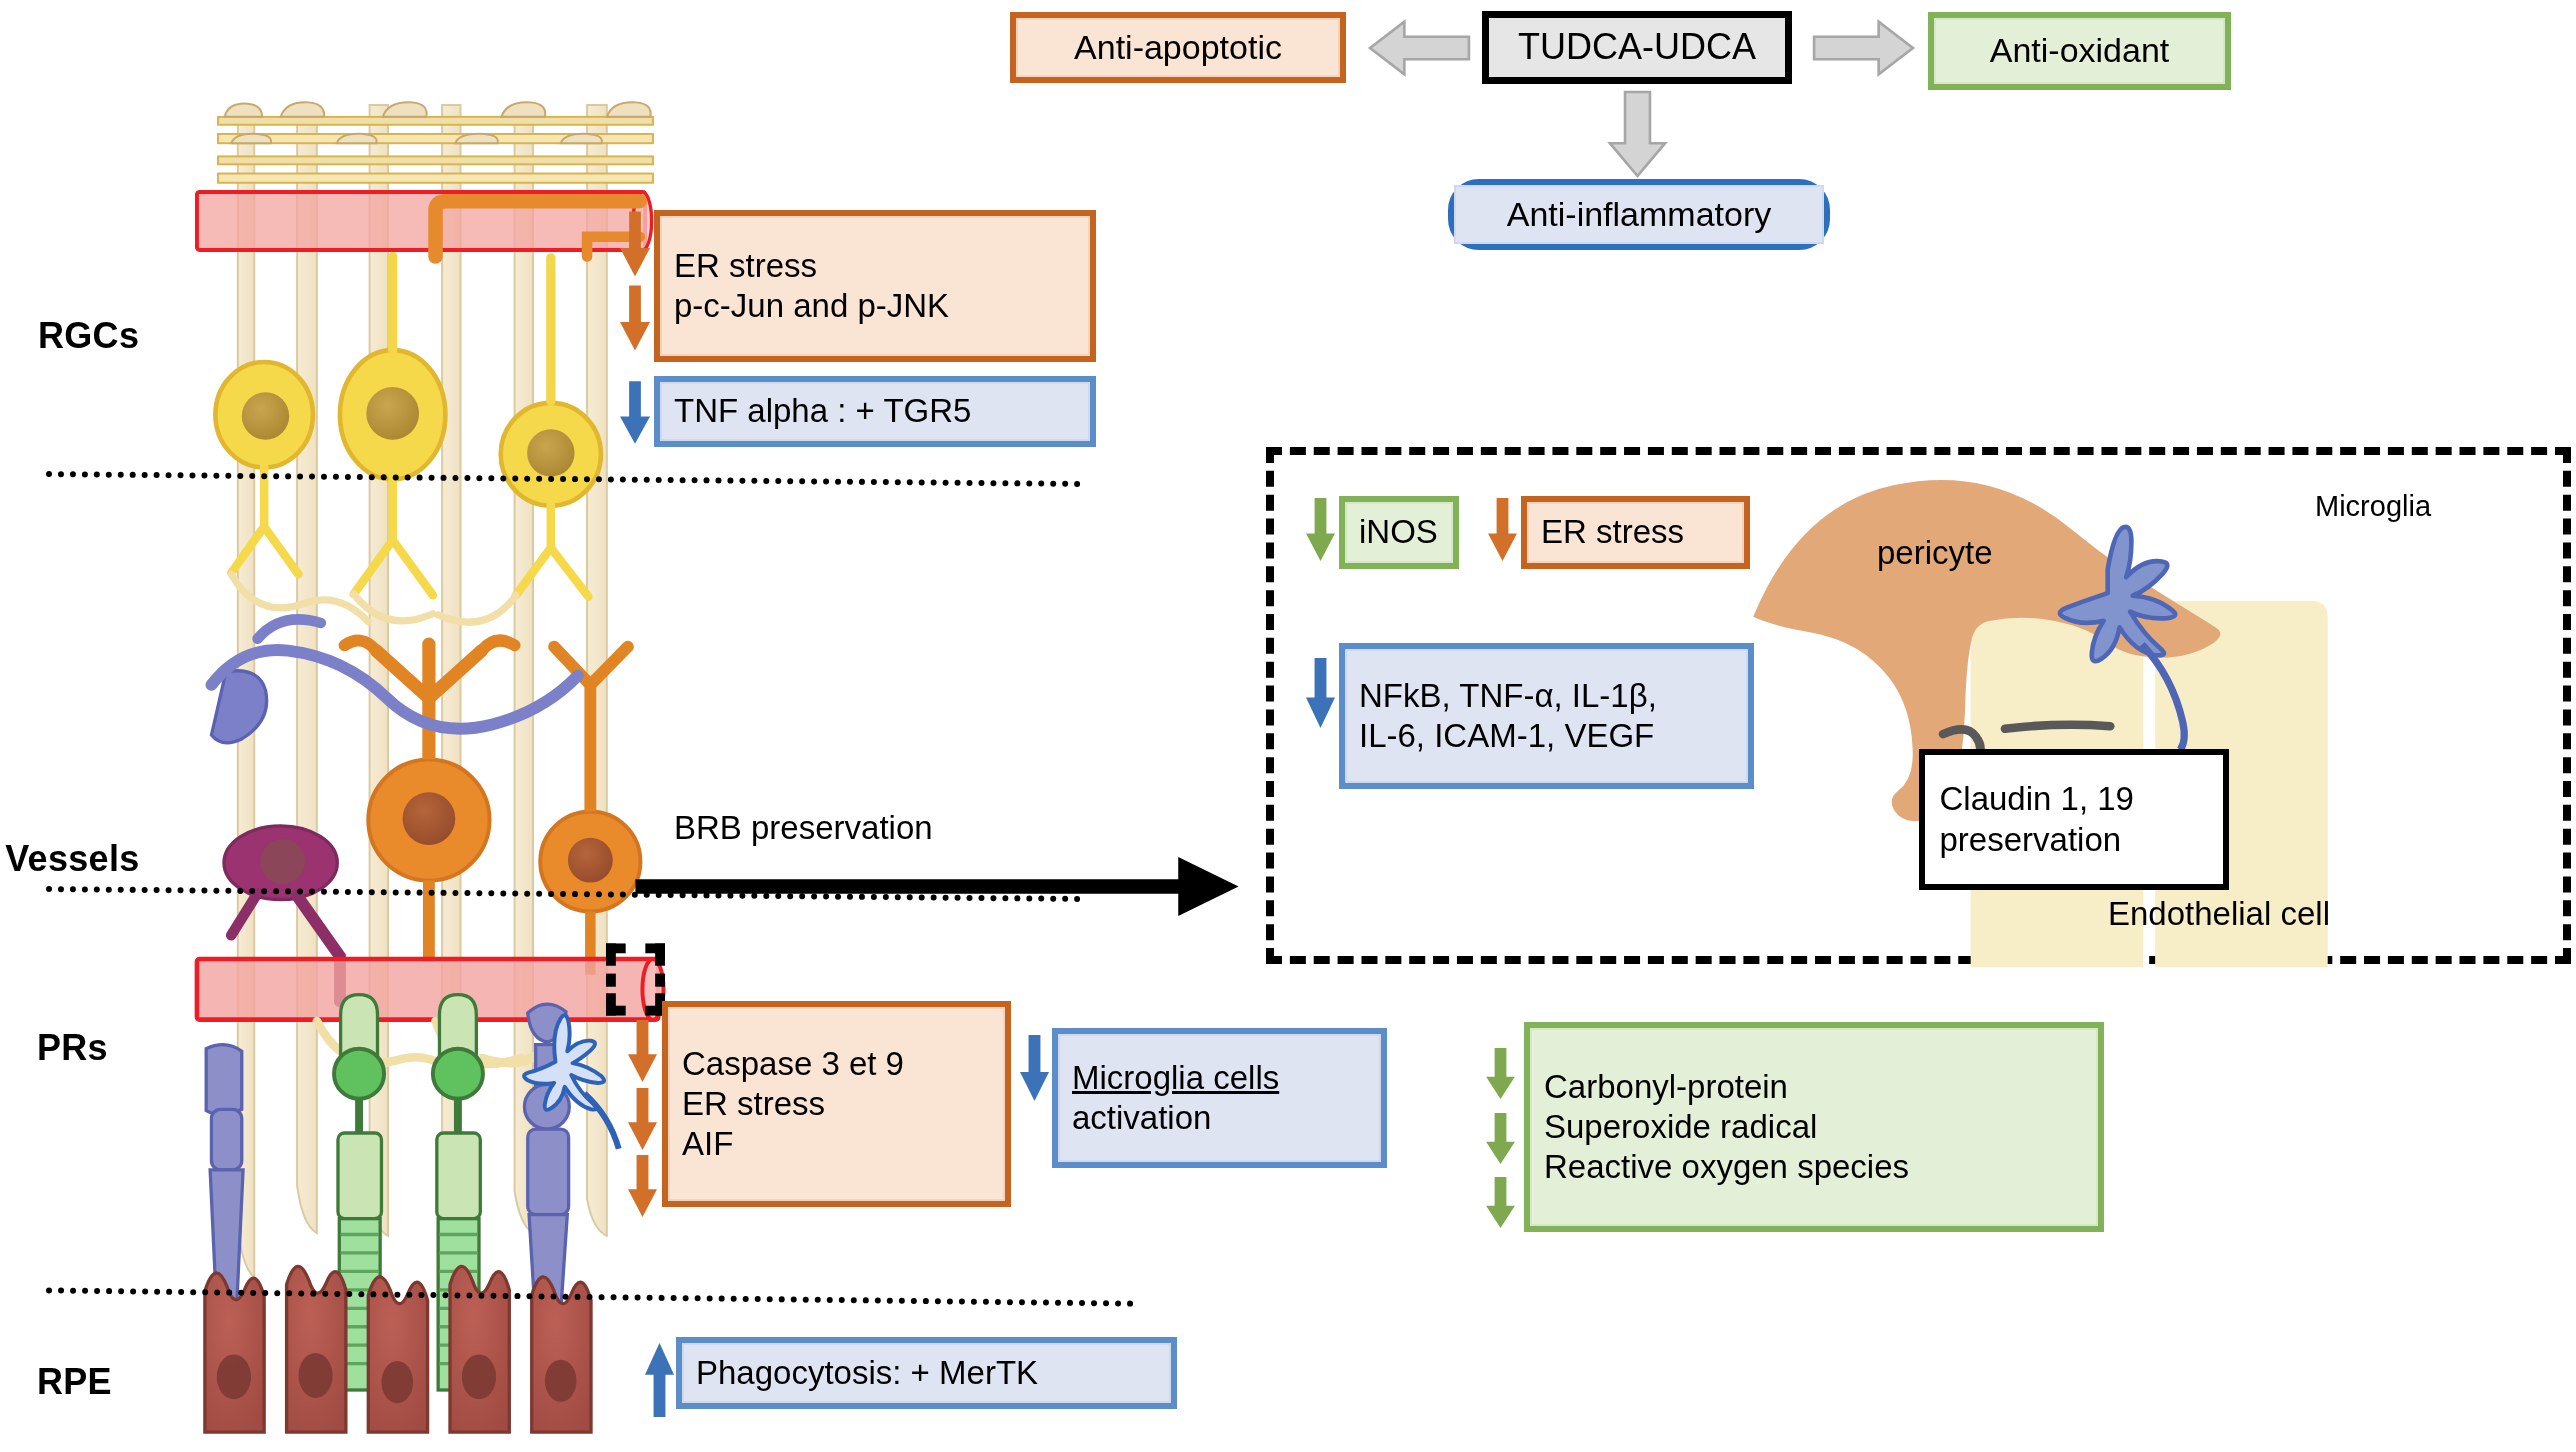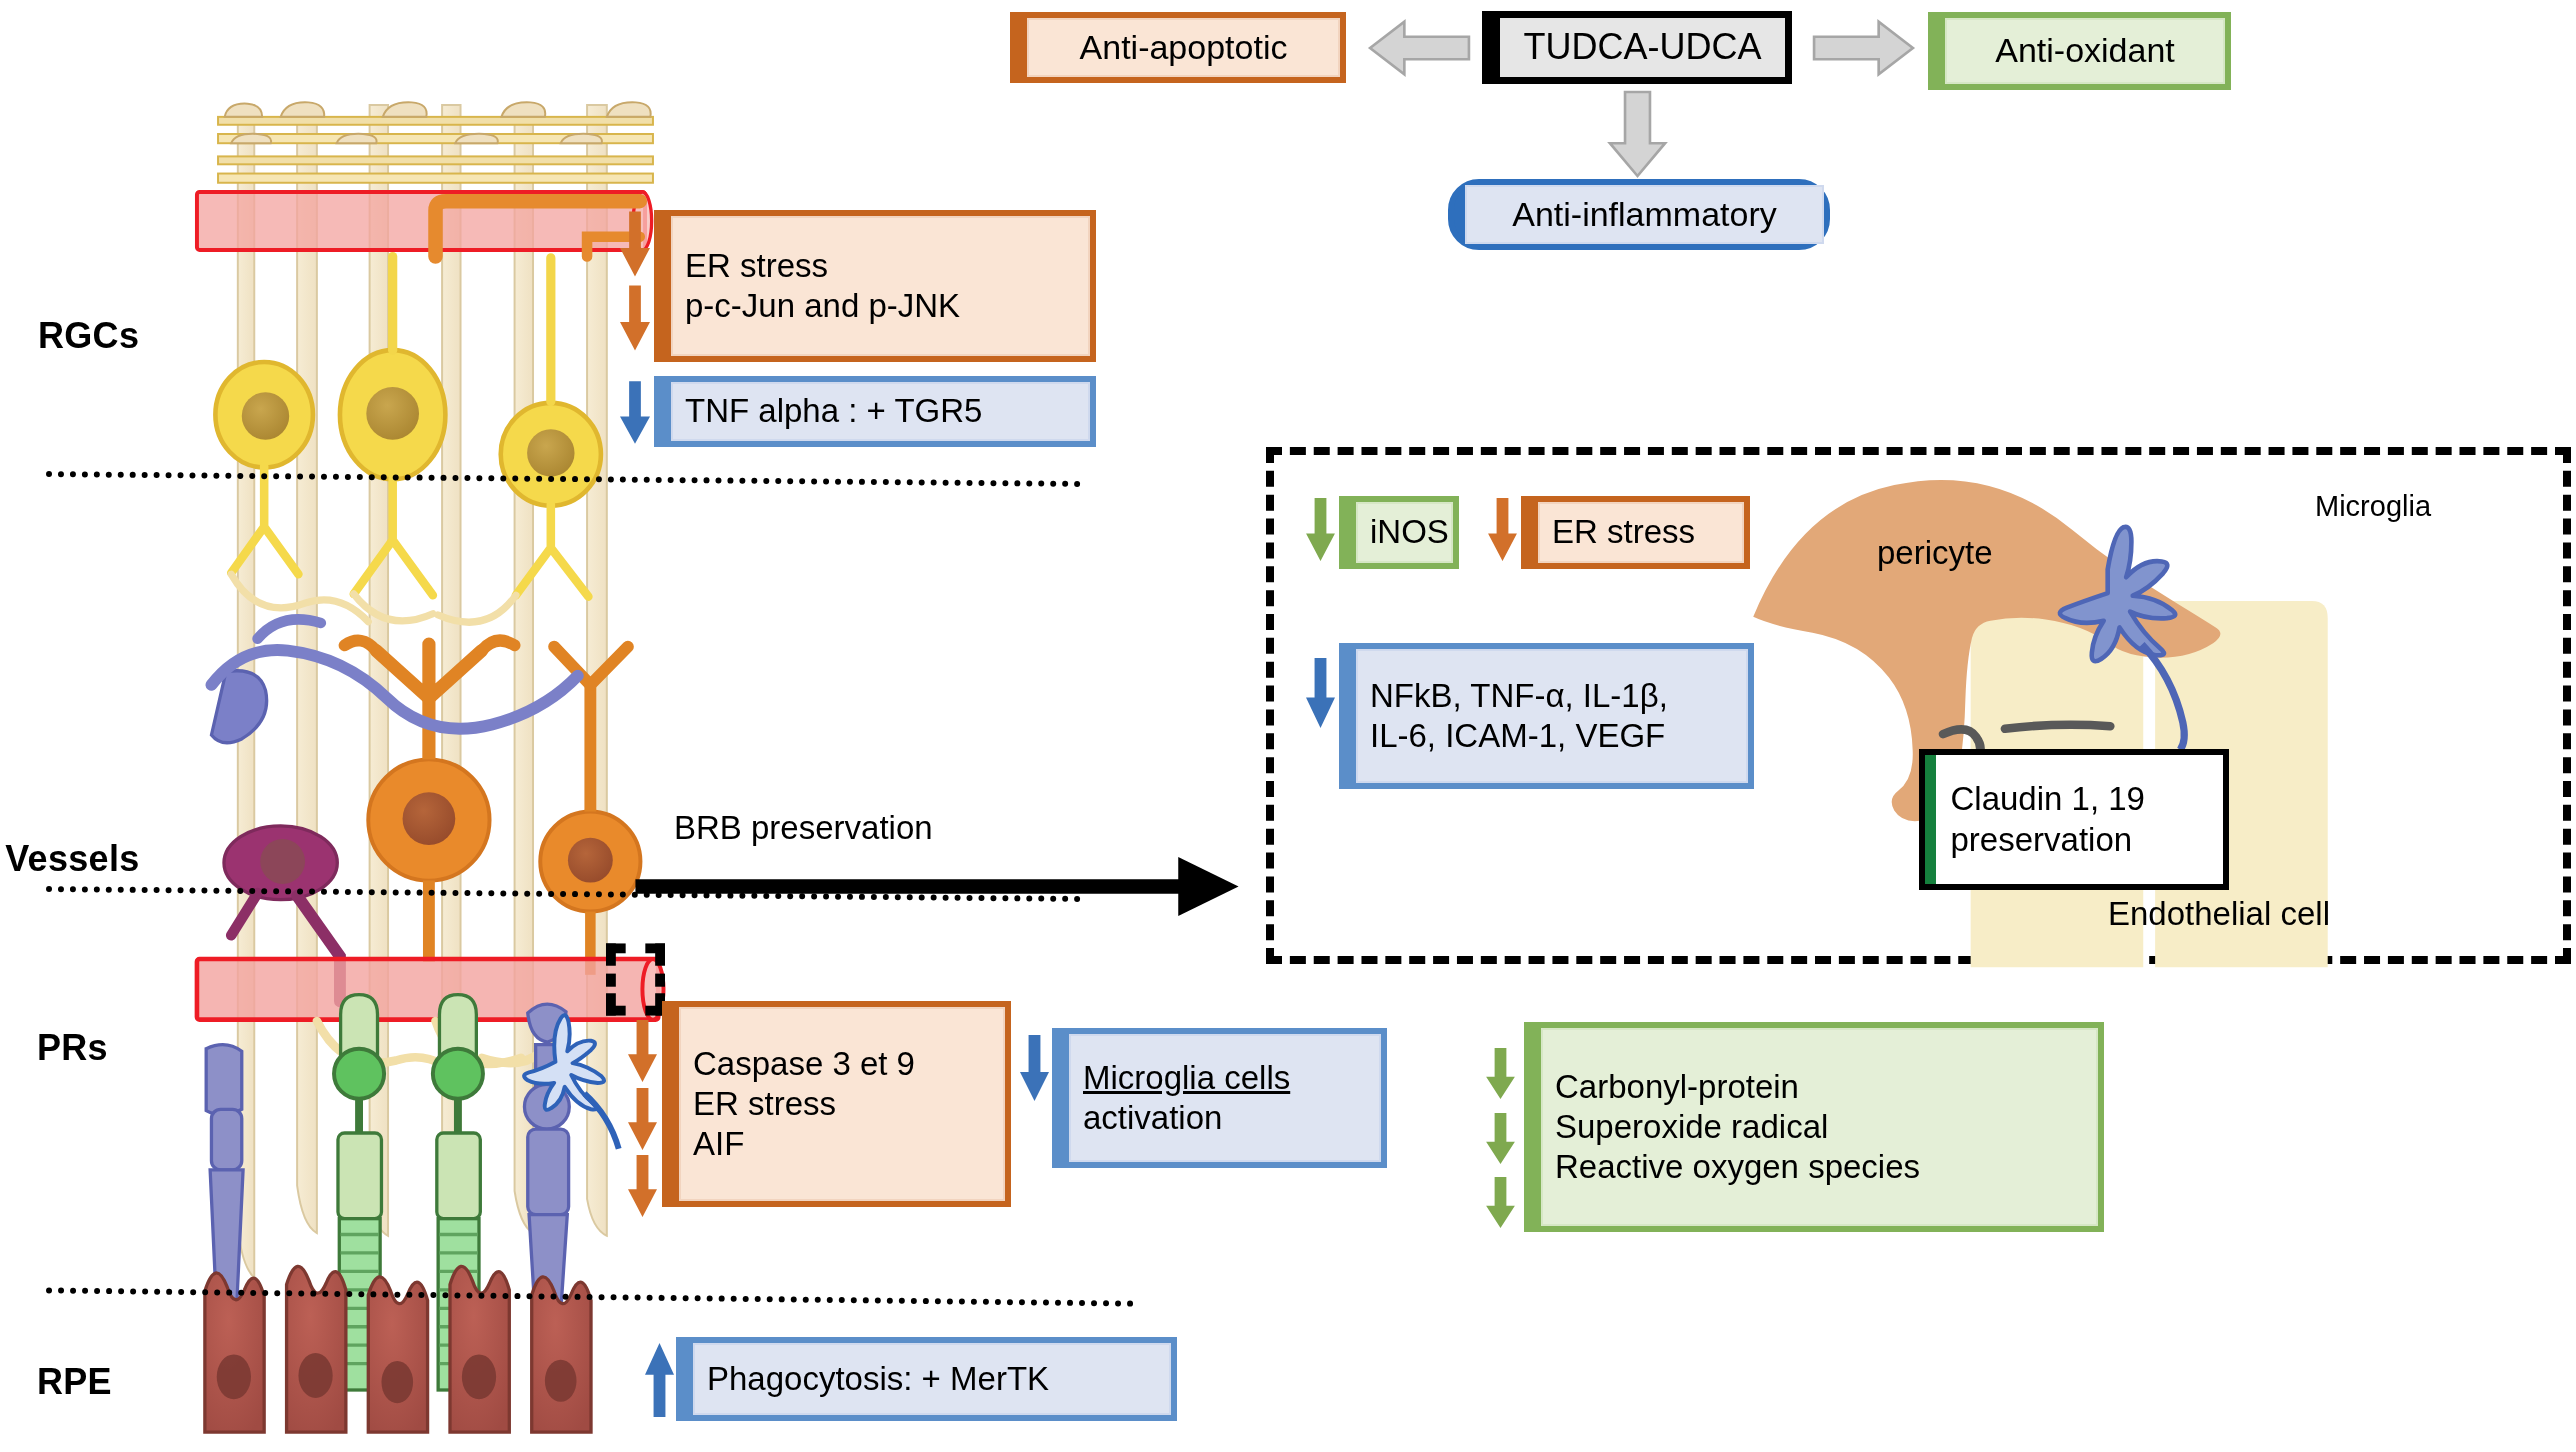--- a/index.html
+++ b/index.html
@@ -8,7 +8,7 @@
   .abs{position:absolute;}
   
   .box{position:absolute;box-sizing:border-box;display:flex;flex-direction:column;
-       justify-content:center;line-height:1.22;padding-left:11px;}
+       justify-content:center;line-height:1.22;}
   .box .inner{box-sizing:border-box;width:100%;height:100%;display:flex;
        flex-direction:column;justify-content:center;padding:4px 12px;}
   .box span{display:block;white-space:nowrap;}

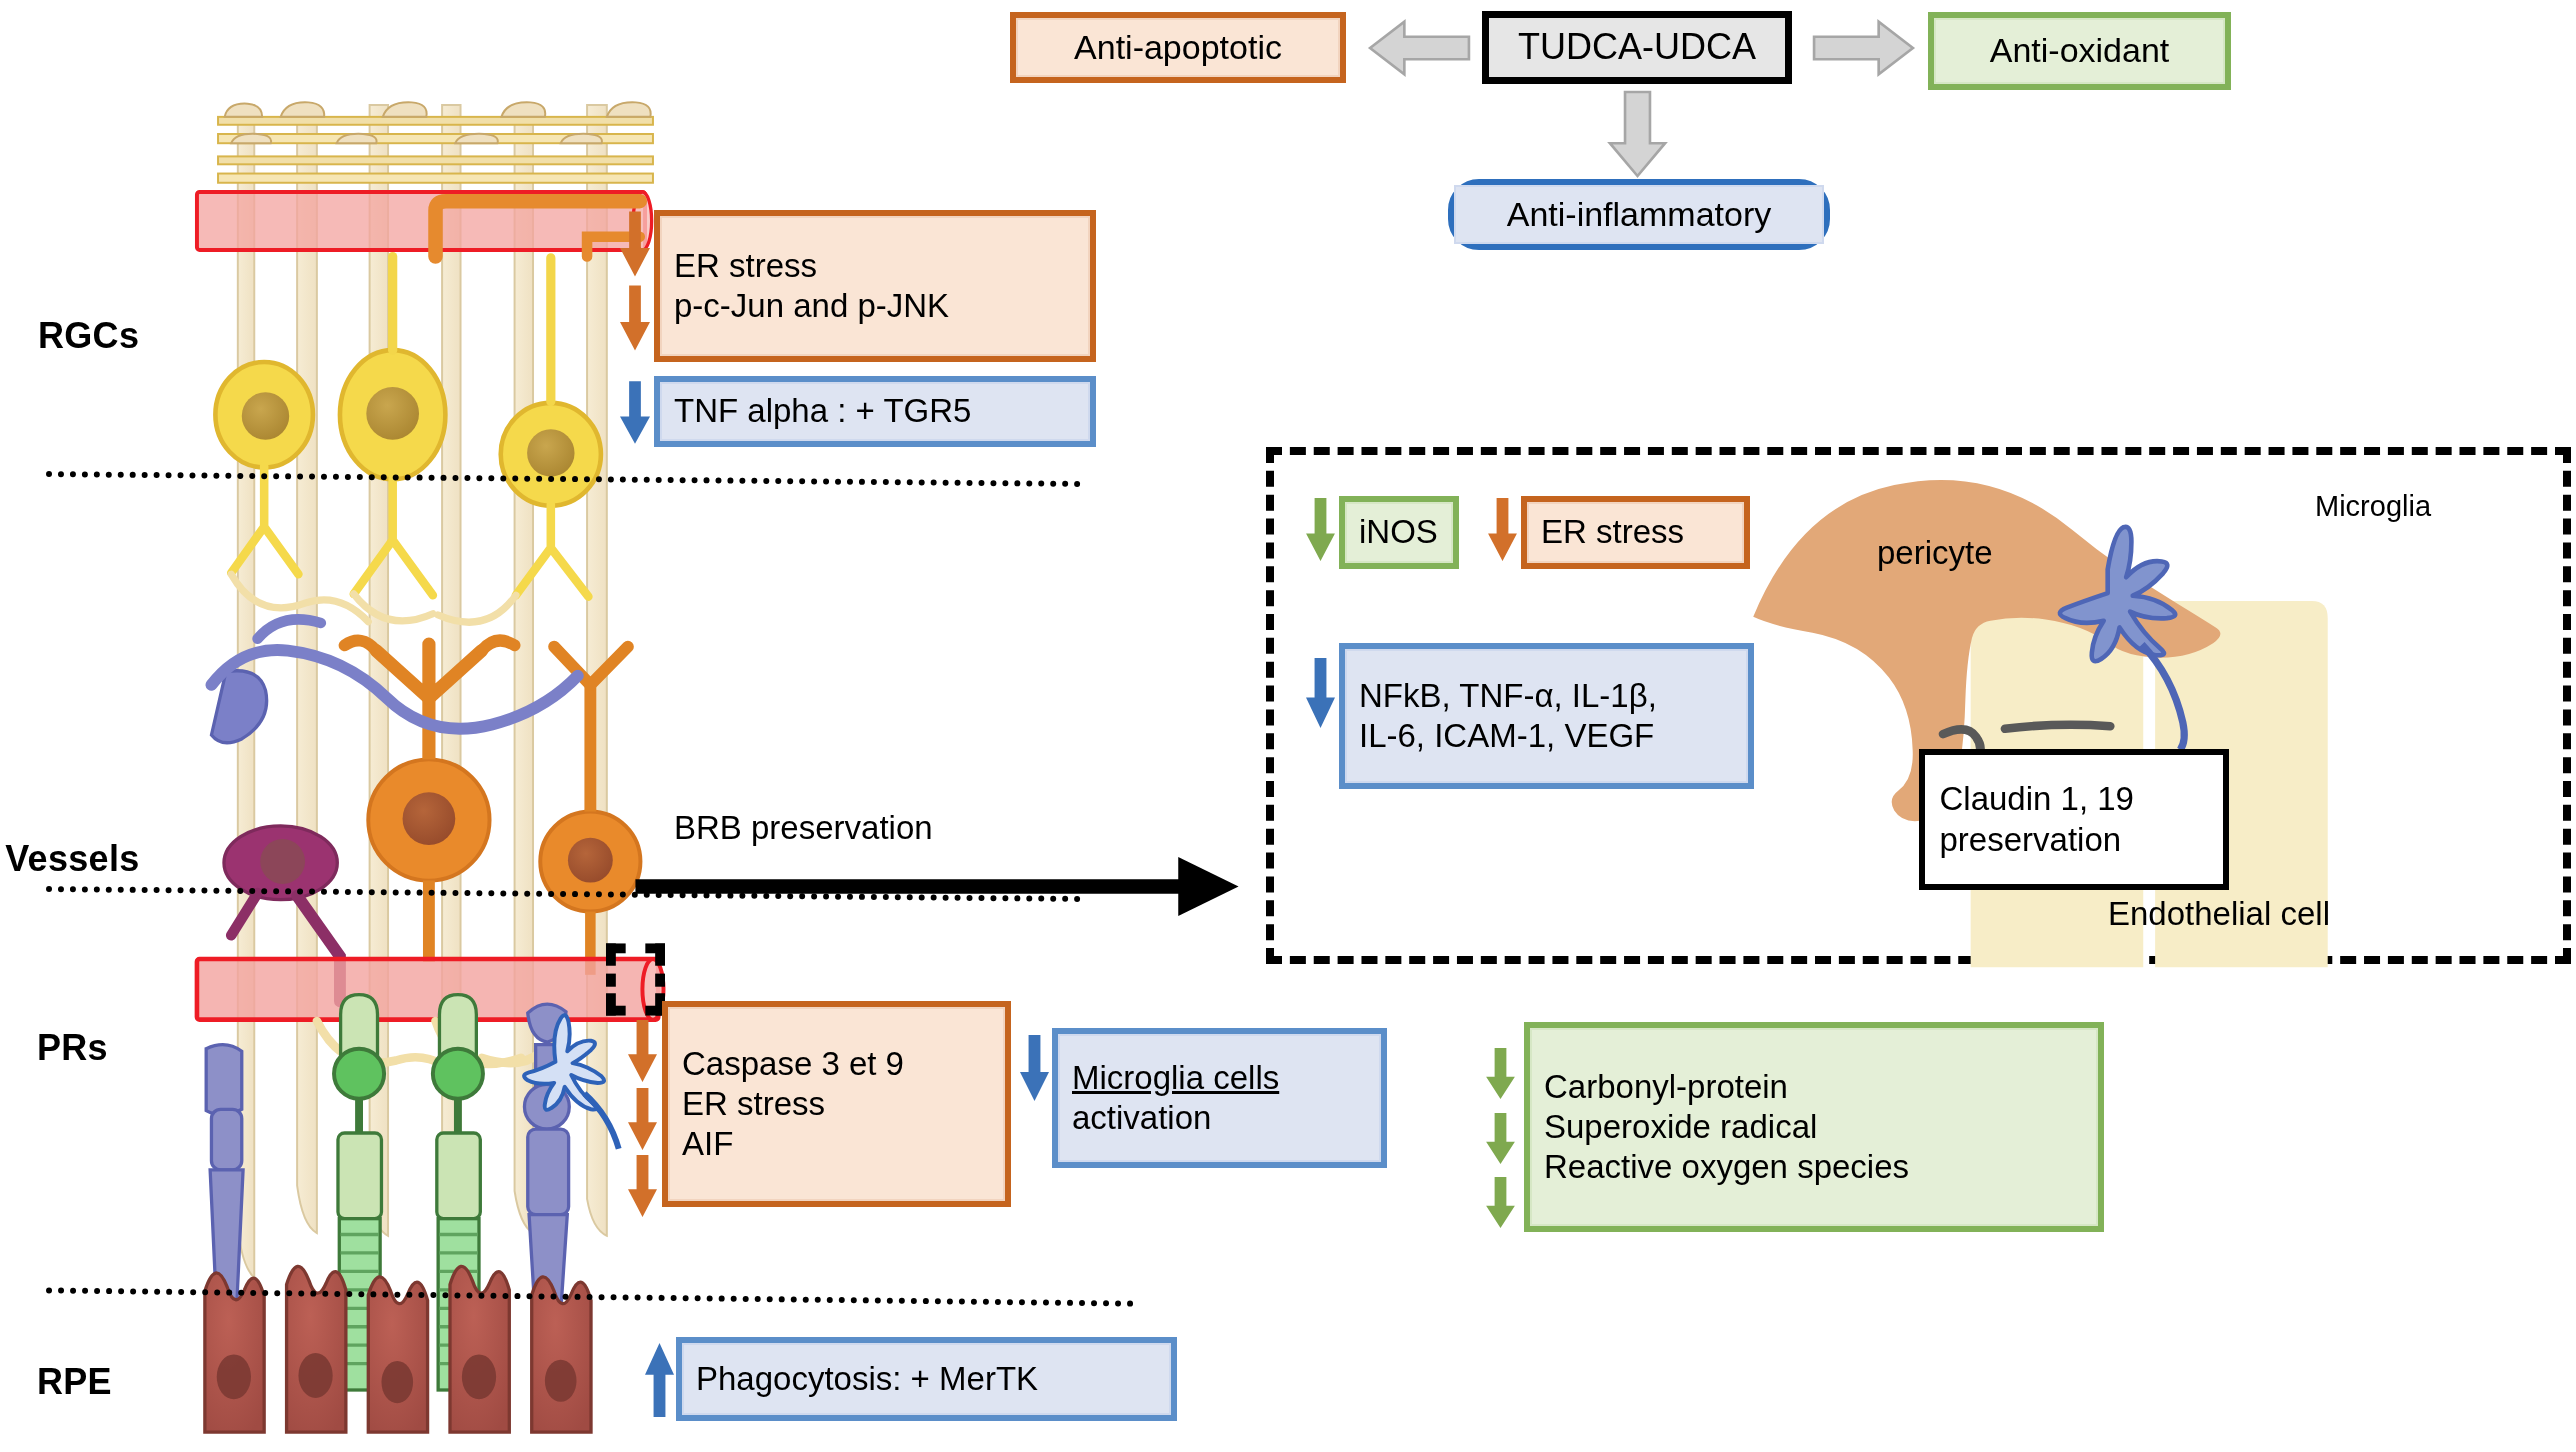--- a/index.html
+++ b/index.html
@@ -467,7 +467,7 @@
       <polygon points="22,0 0,48 13,48 13,112 31,112 31,48 44,48" fill="#3B72B8"></polygon>
     </svg>
 </div>
-<div class="box blue" style="left:676px;top:1337px;width:501px;height:84px;">
+<div class="box blue" style="left:676px;top:1337px;width:501px;height:72px;">
   <div class="inner">
     <span style="font-size:33px;">Phagocytosis: + MerTK</span>
   </div>

